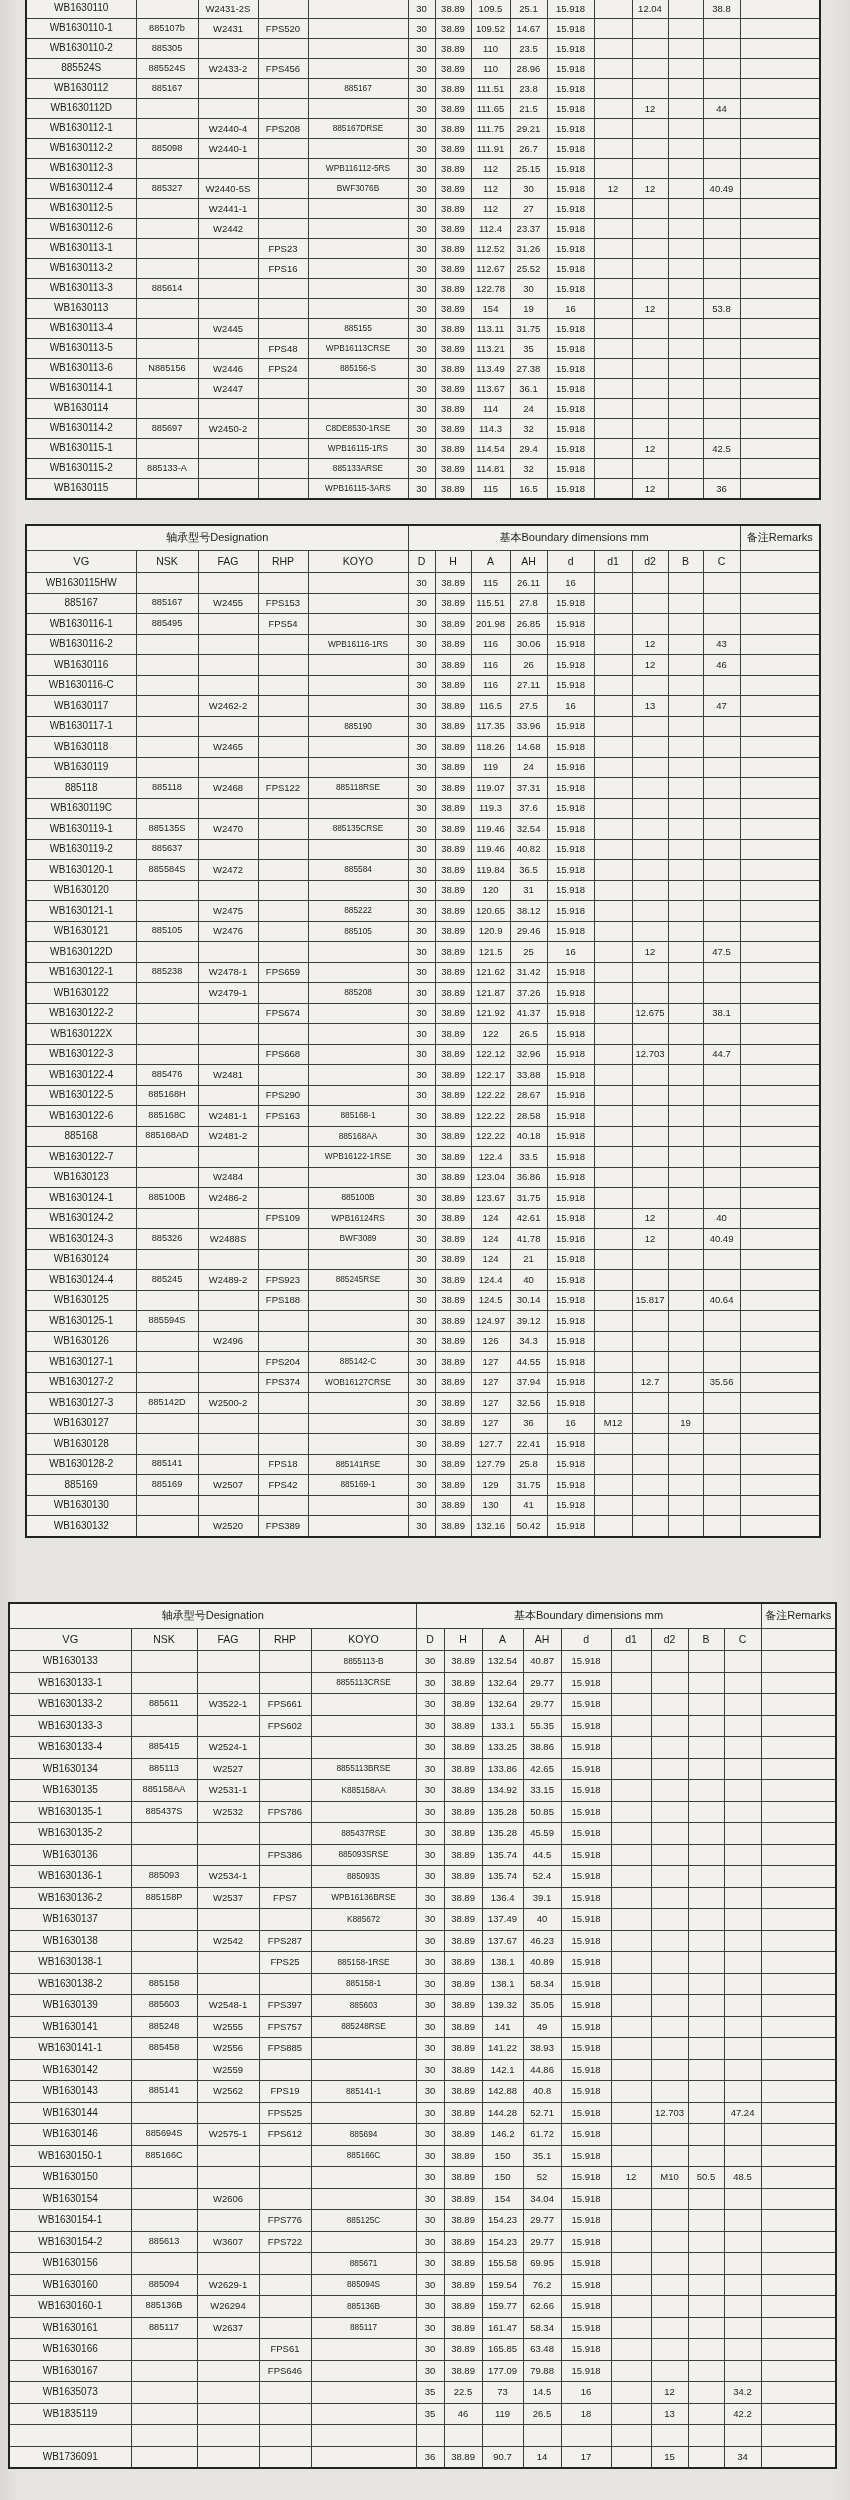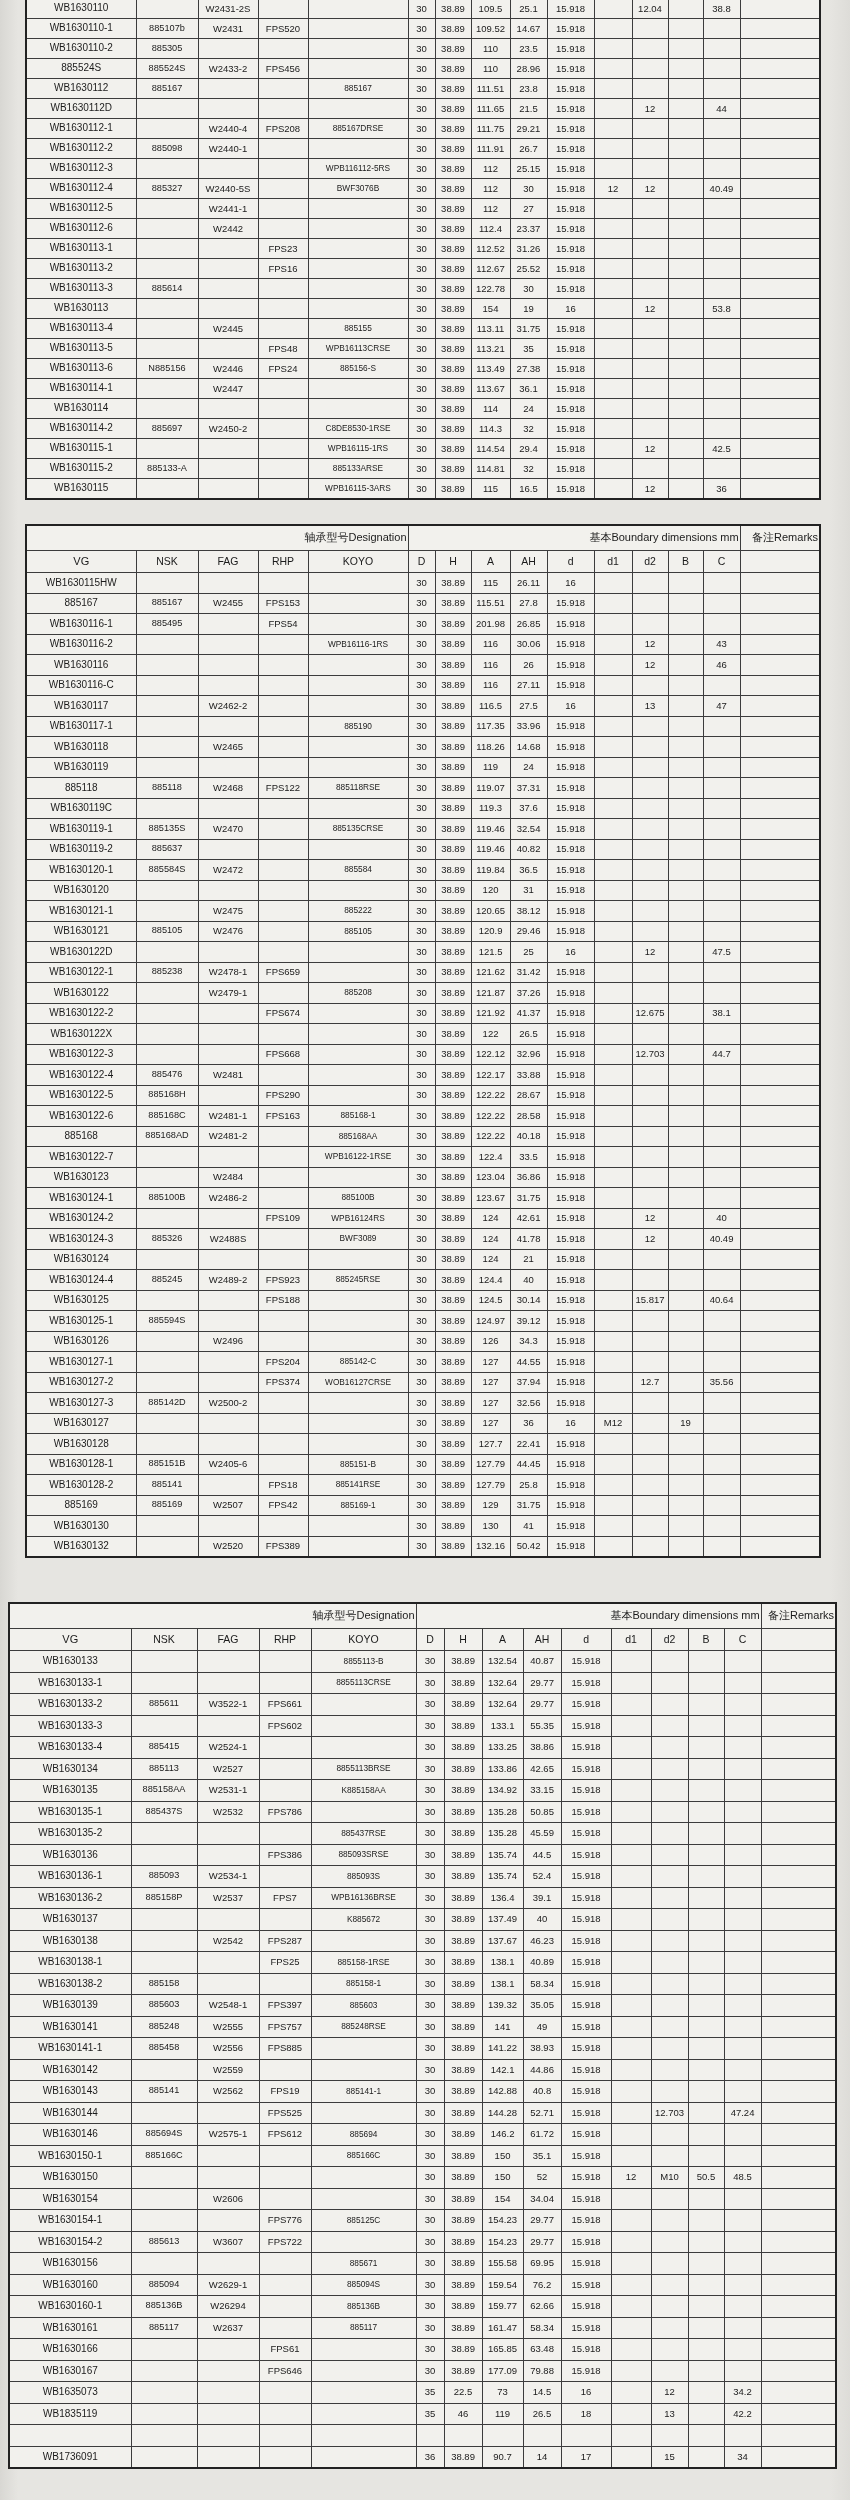--- a/index.html
+++ b/index.html
@@ -31,7 +31,7 @@
   .t1 td{height:19px;}
   .t2 td{height:19.5px;}
   .t3 td{height:20.5px;}
-  .tbl thead .grp th{height:24px;font-size:11px;font-weight:normal;text-align:right;}
+  .tbl thead .grp th{height:24px;font-size:11px;font-weight:normal;}
   .tbl thead .cols th{height:21px;font-size:10.5px;}
   .tbl thead .cols th:first-child{font-size:11px;}
 </style>

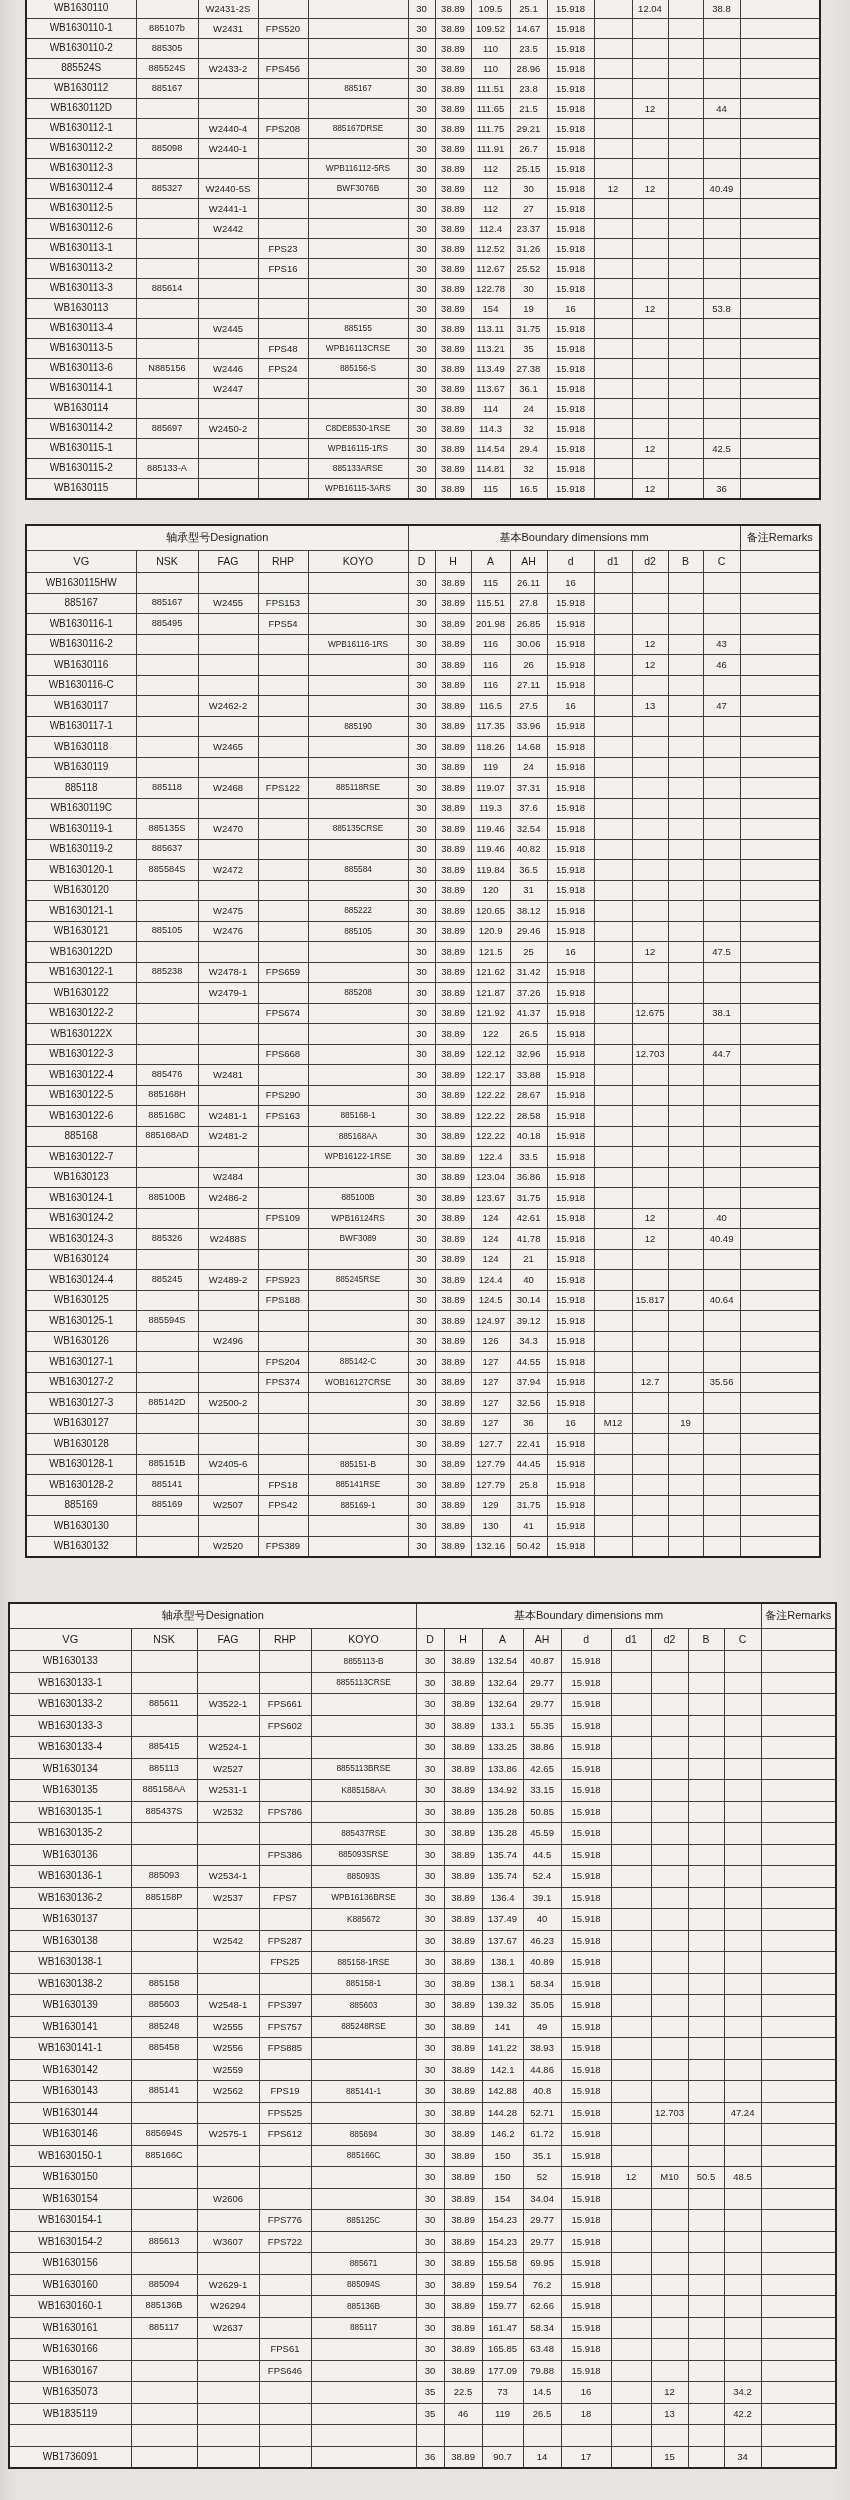--- a/index.html
+++ b/index.html
@@ -1260,23 +1260,6 @@
         <td></td>
       </tr>
       <tr>
-        <td>WB1630128-1</td>
-        <td>885151B</td>
-        <td>W2405-6</td>
-        <td></td>
-        <td>885151-B</td>
-        <td>30</td>
-        <td>38.89</td>
-        <td>127.79</td>
-        <td>44.45</td>
-        <td>15.918</td>
-        <td></td>
-        <td></td>
-        <td></td>
-        <td></td>
-        <td></td>
-      </tr>
-      <tr>
         <td>WB1630128-2</td>
         <td>885141</td>
         <td></td>

